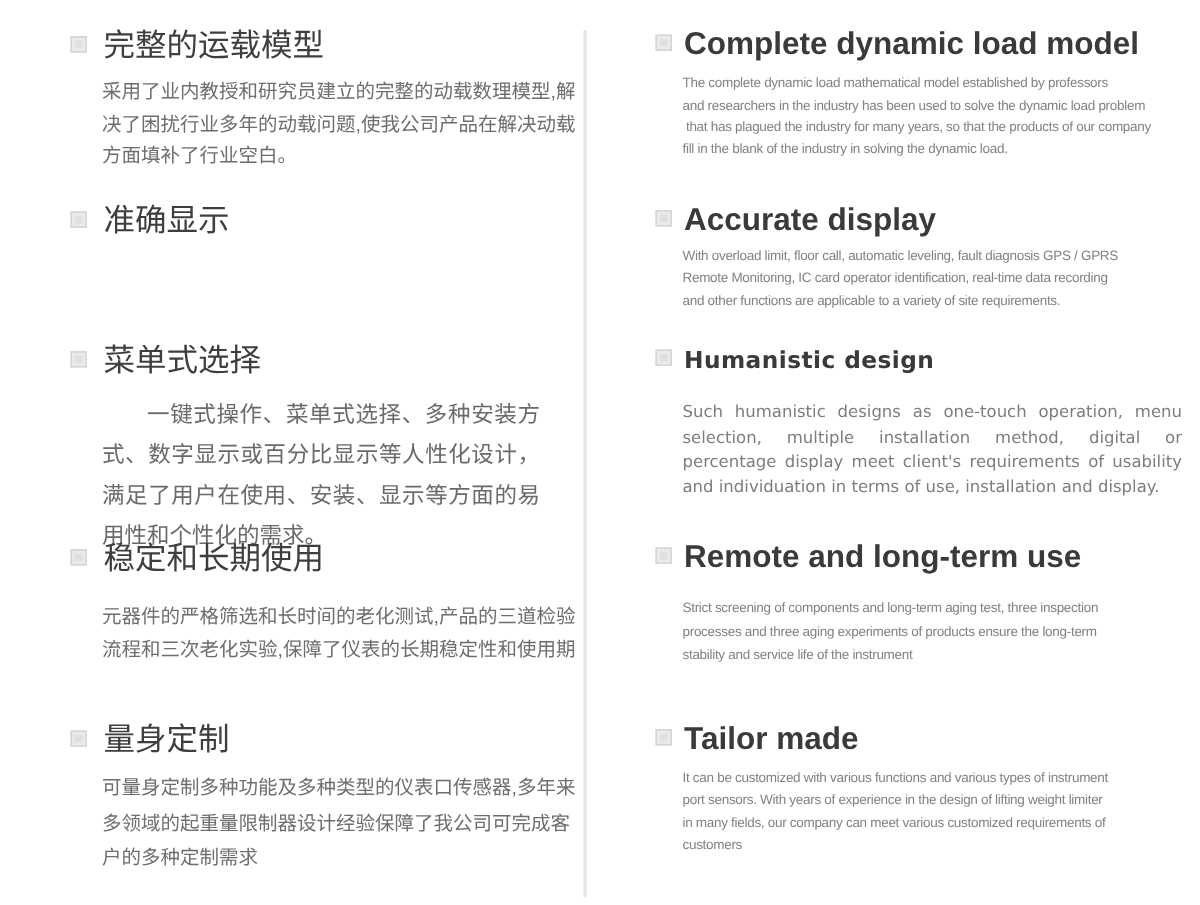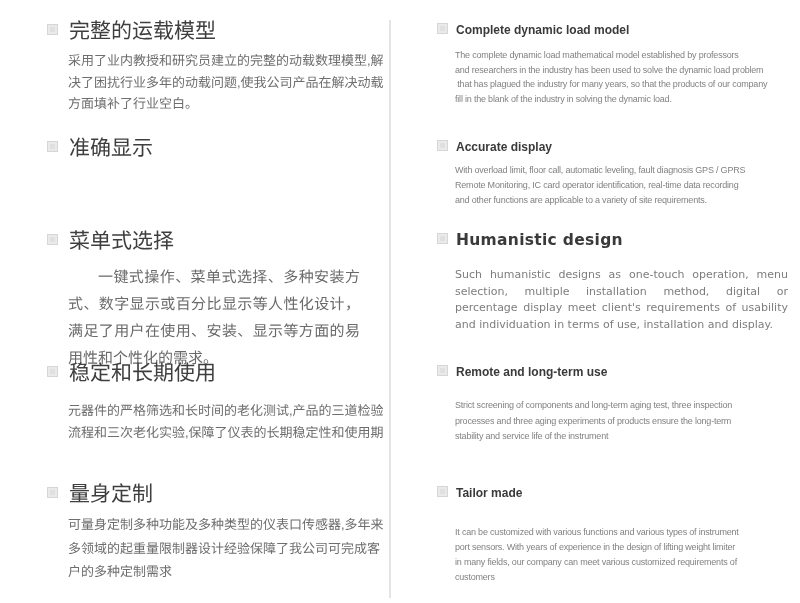--- a/index.html
+++ b/index.html
@@ -56,7 +56,7 @@
   .en .bullet { margin-top:5px; }
   .en .title {
     margin-left:8px;
-    font-size:12px; line-height:24px; font-weight:700;
+    font-size:21px; line-height:24px; font-weight:700;
     color:#3a3a3a;
   }
   .en .para {

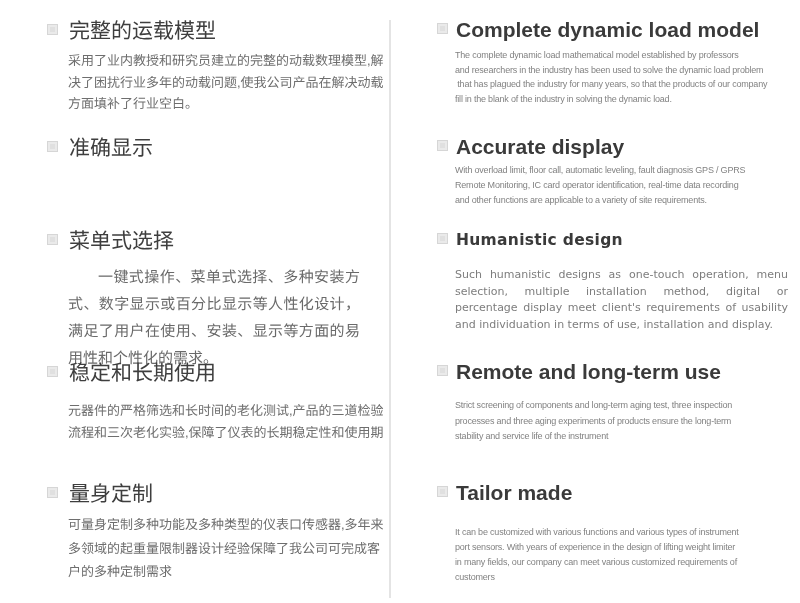--- a/index.html
+++ b/index.html
@@ -78,7 +78,7 @@
       text-align:justify; white-space:normal; color:#7d7d7d;
   }
   .r4{top:360px} .r4 .para{margin-top:14px; line-height:15.5px}
-  .r5{top:481px} .r5 .para{margin-top:20px; line-height:15px}
+  .r5{top:481px} .r5 .para{margin-top:6px; line-height:15px}
 </style>
 </head>
 <body>

